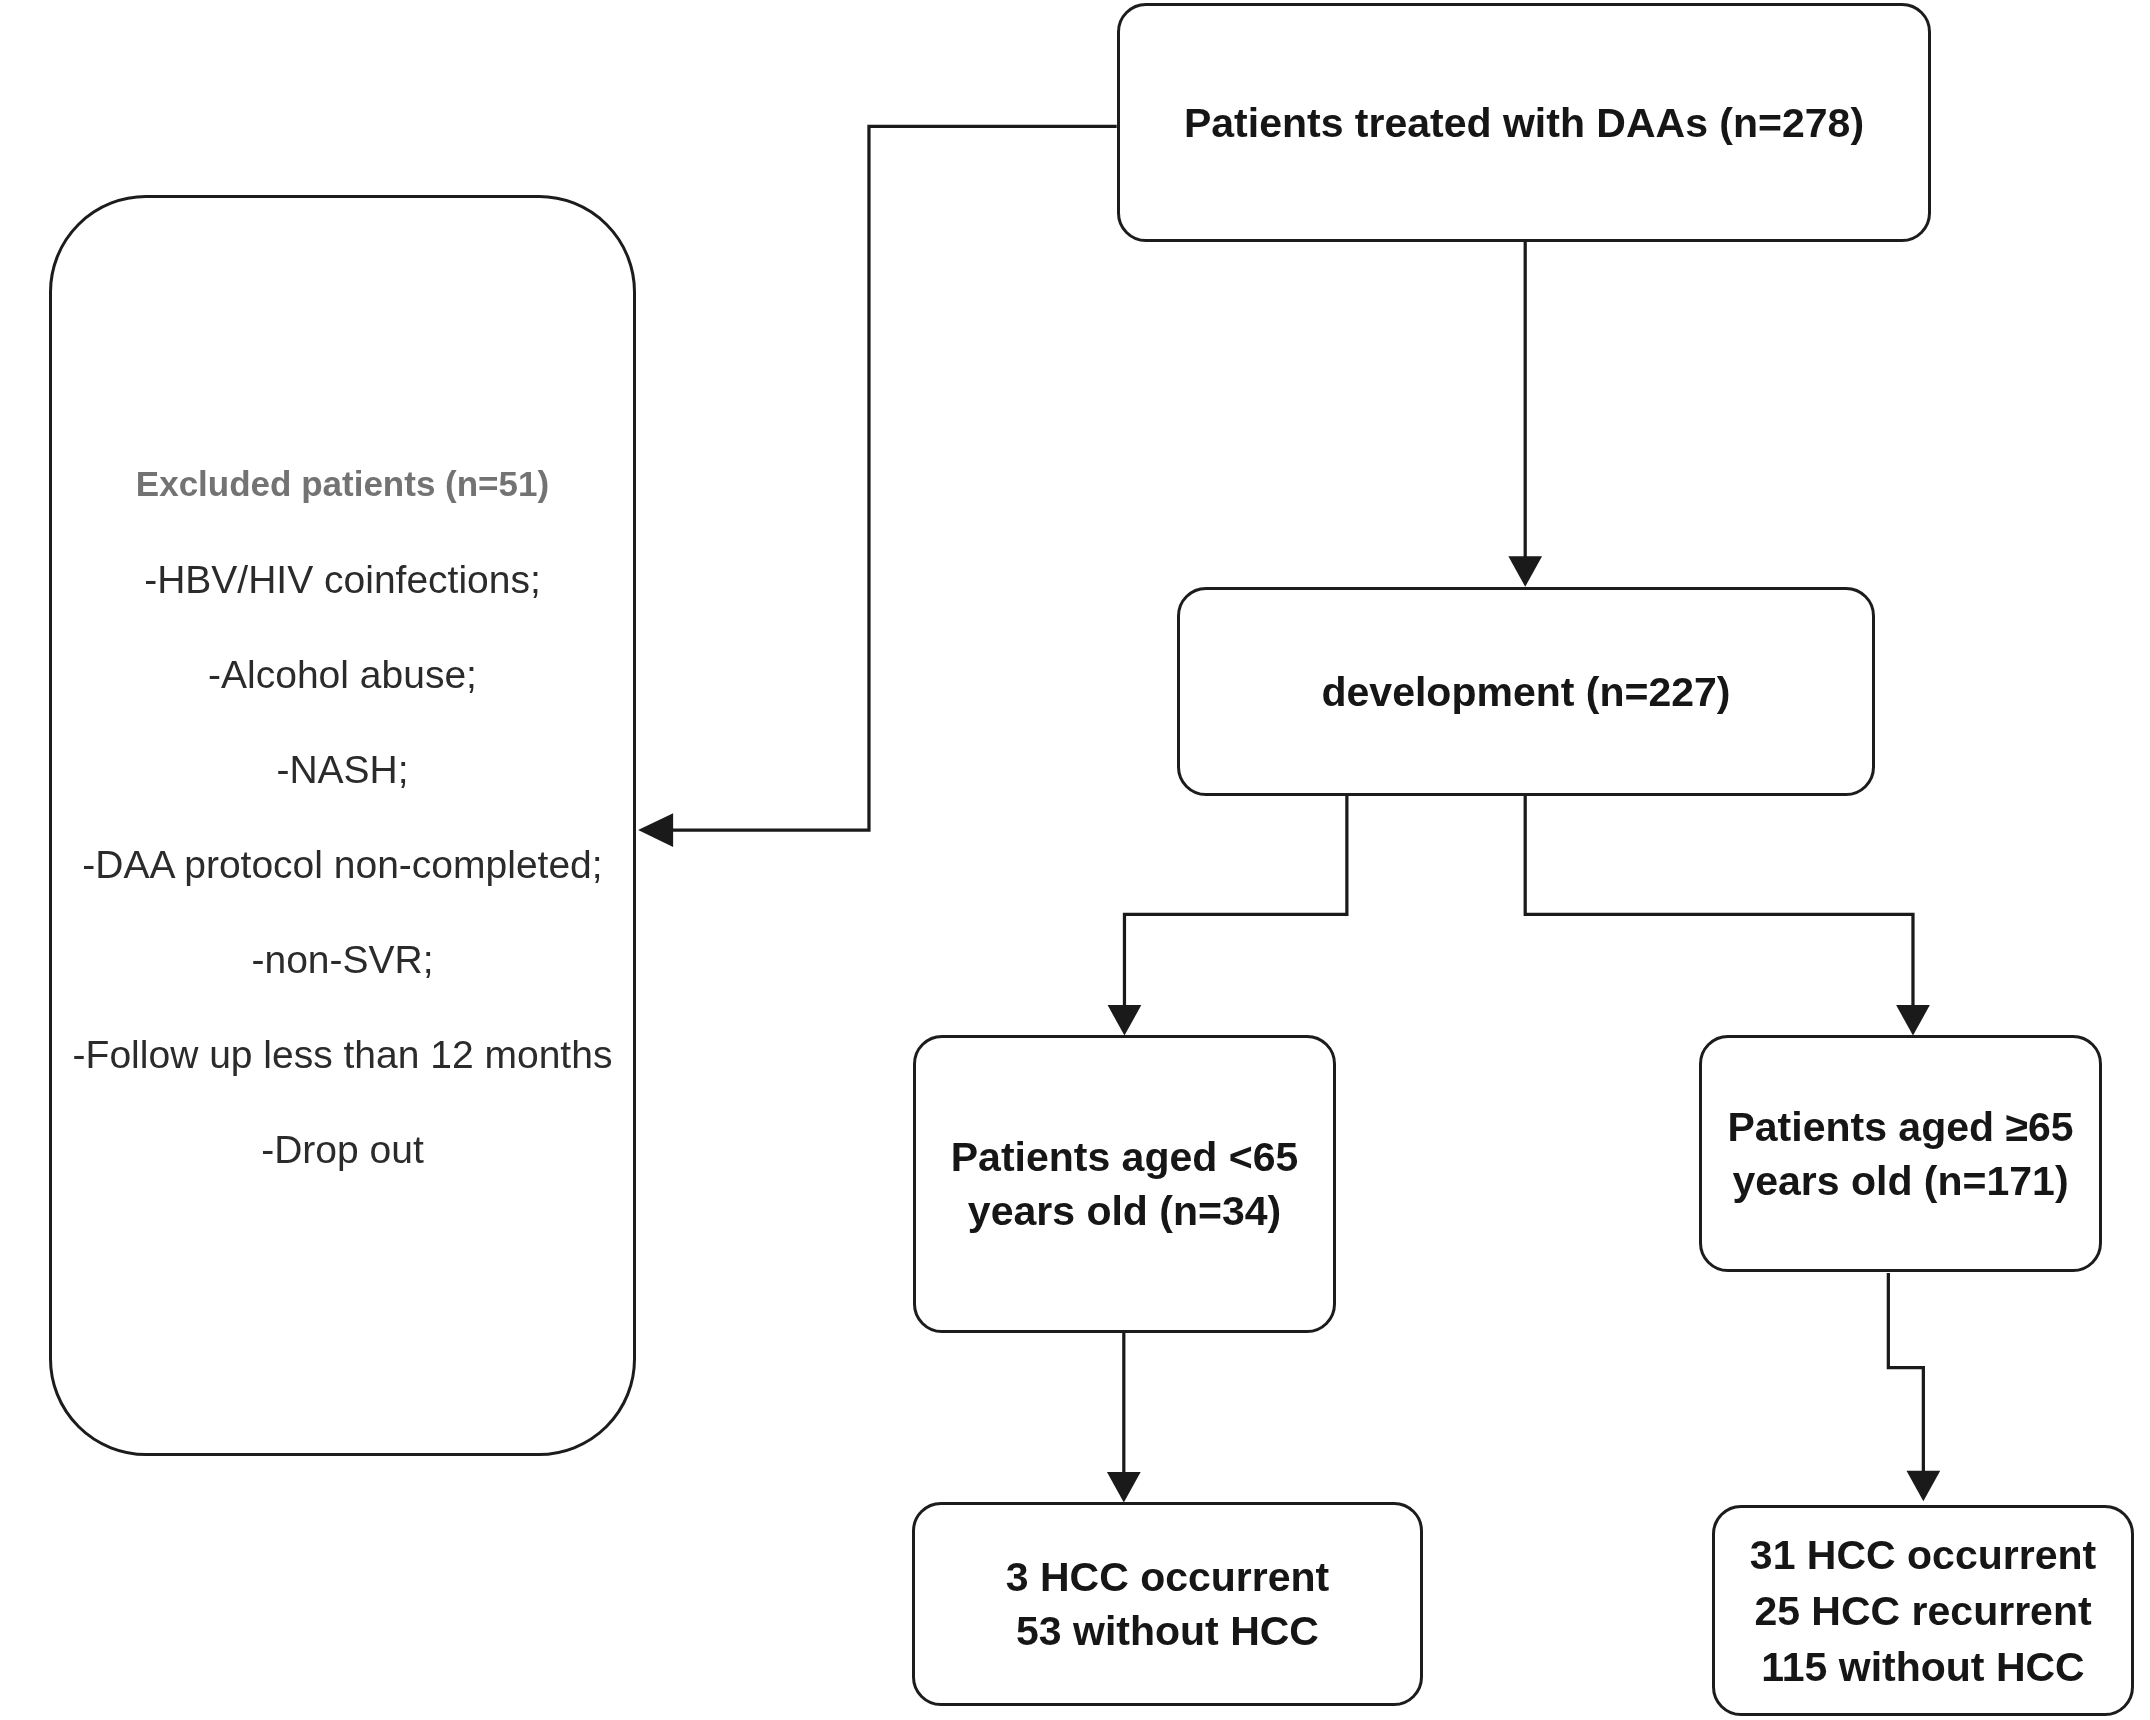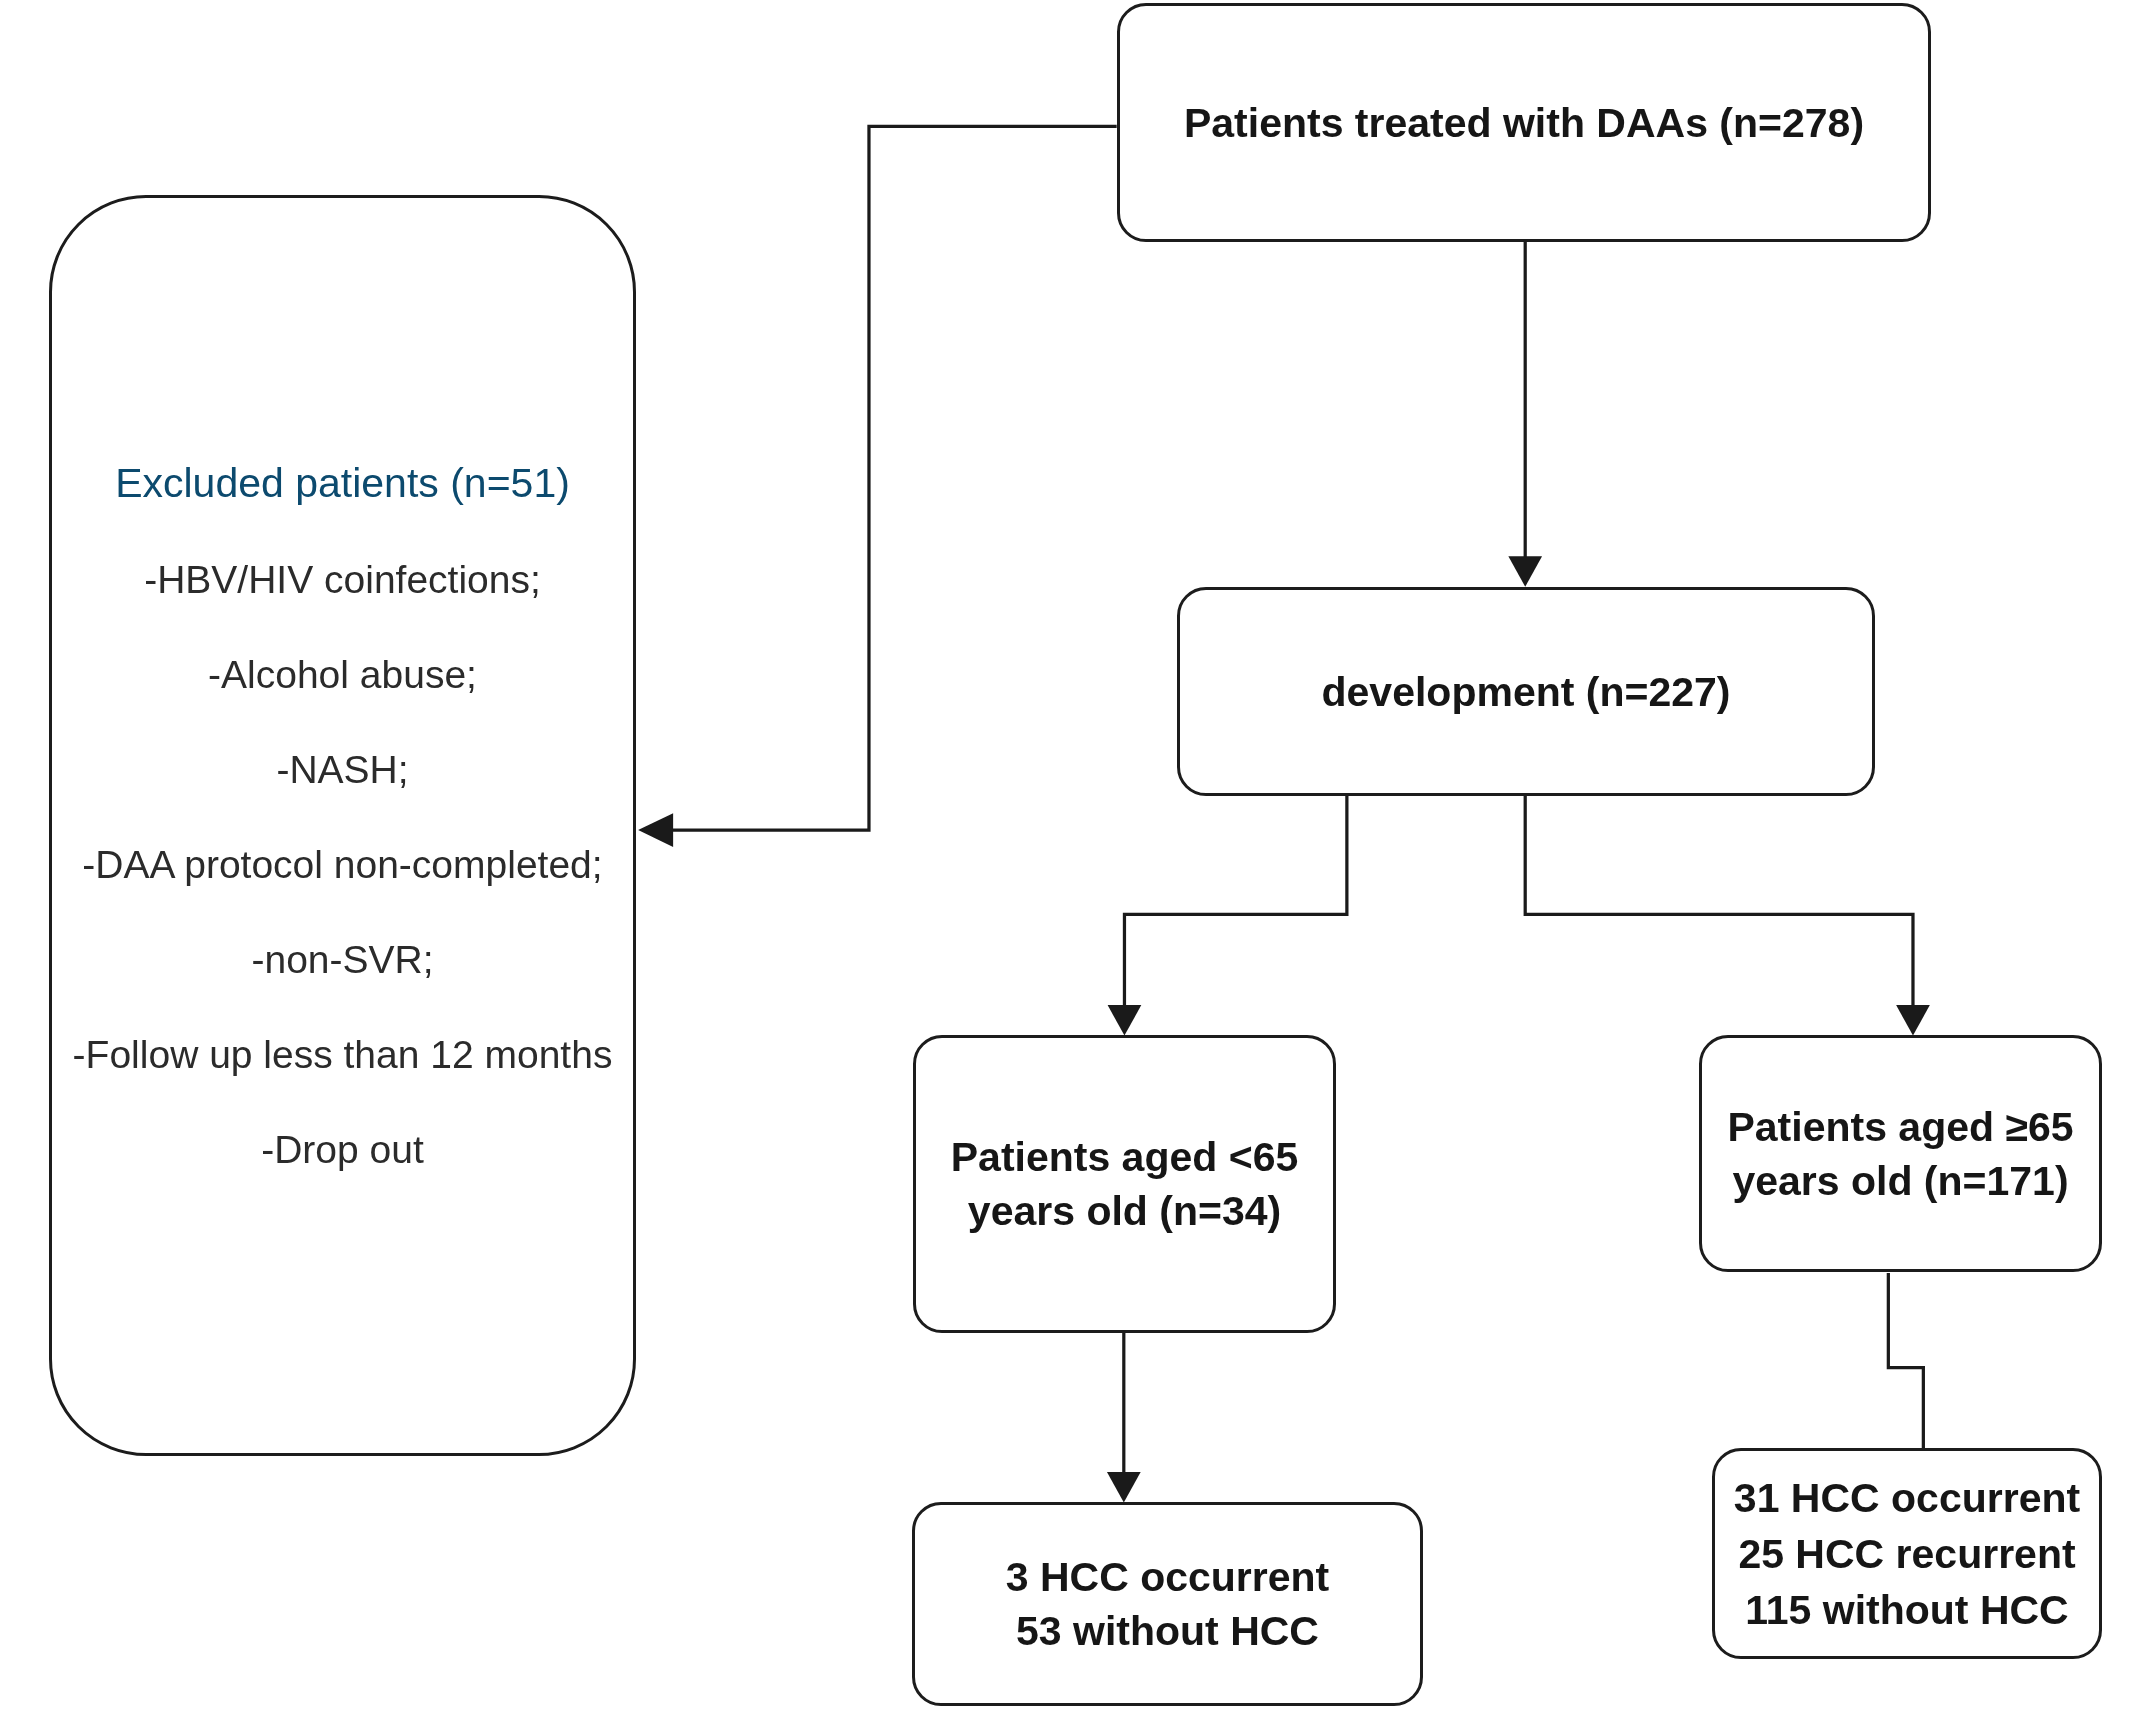--- a/index.html
+++ b/index.html
@@ -56,7 +56,7 @@
   #node-excluded .title-row {
     height: 97px;
     display: flex; align-items: center; justify-content: center;
-    font-size: 41px; font-weight: 400; color: #0c4a6e;
+    font-size: 35px; font-weight: 700; color: #737373;
     white-space: nowrap;
   }
   #node-excluded .item-row {

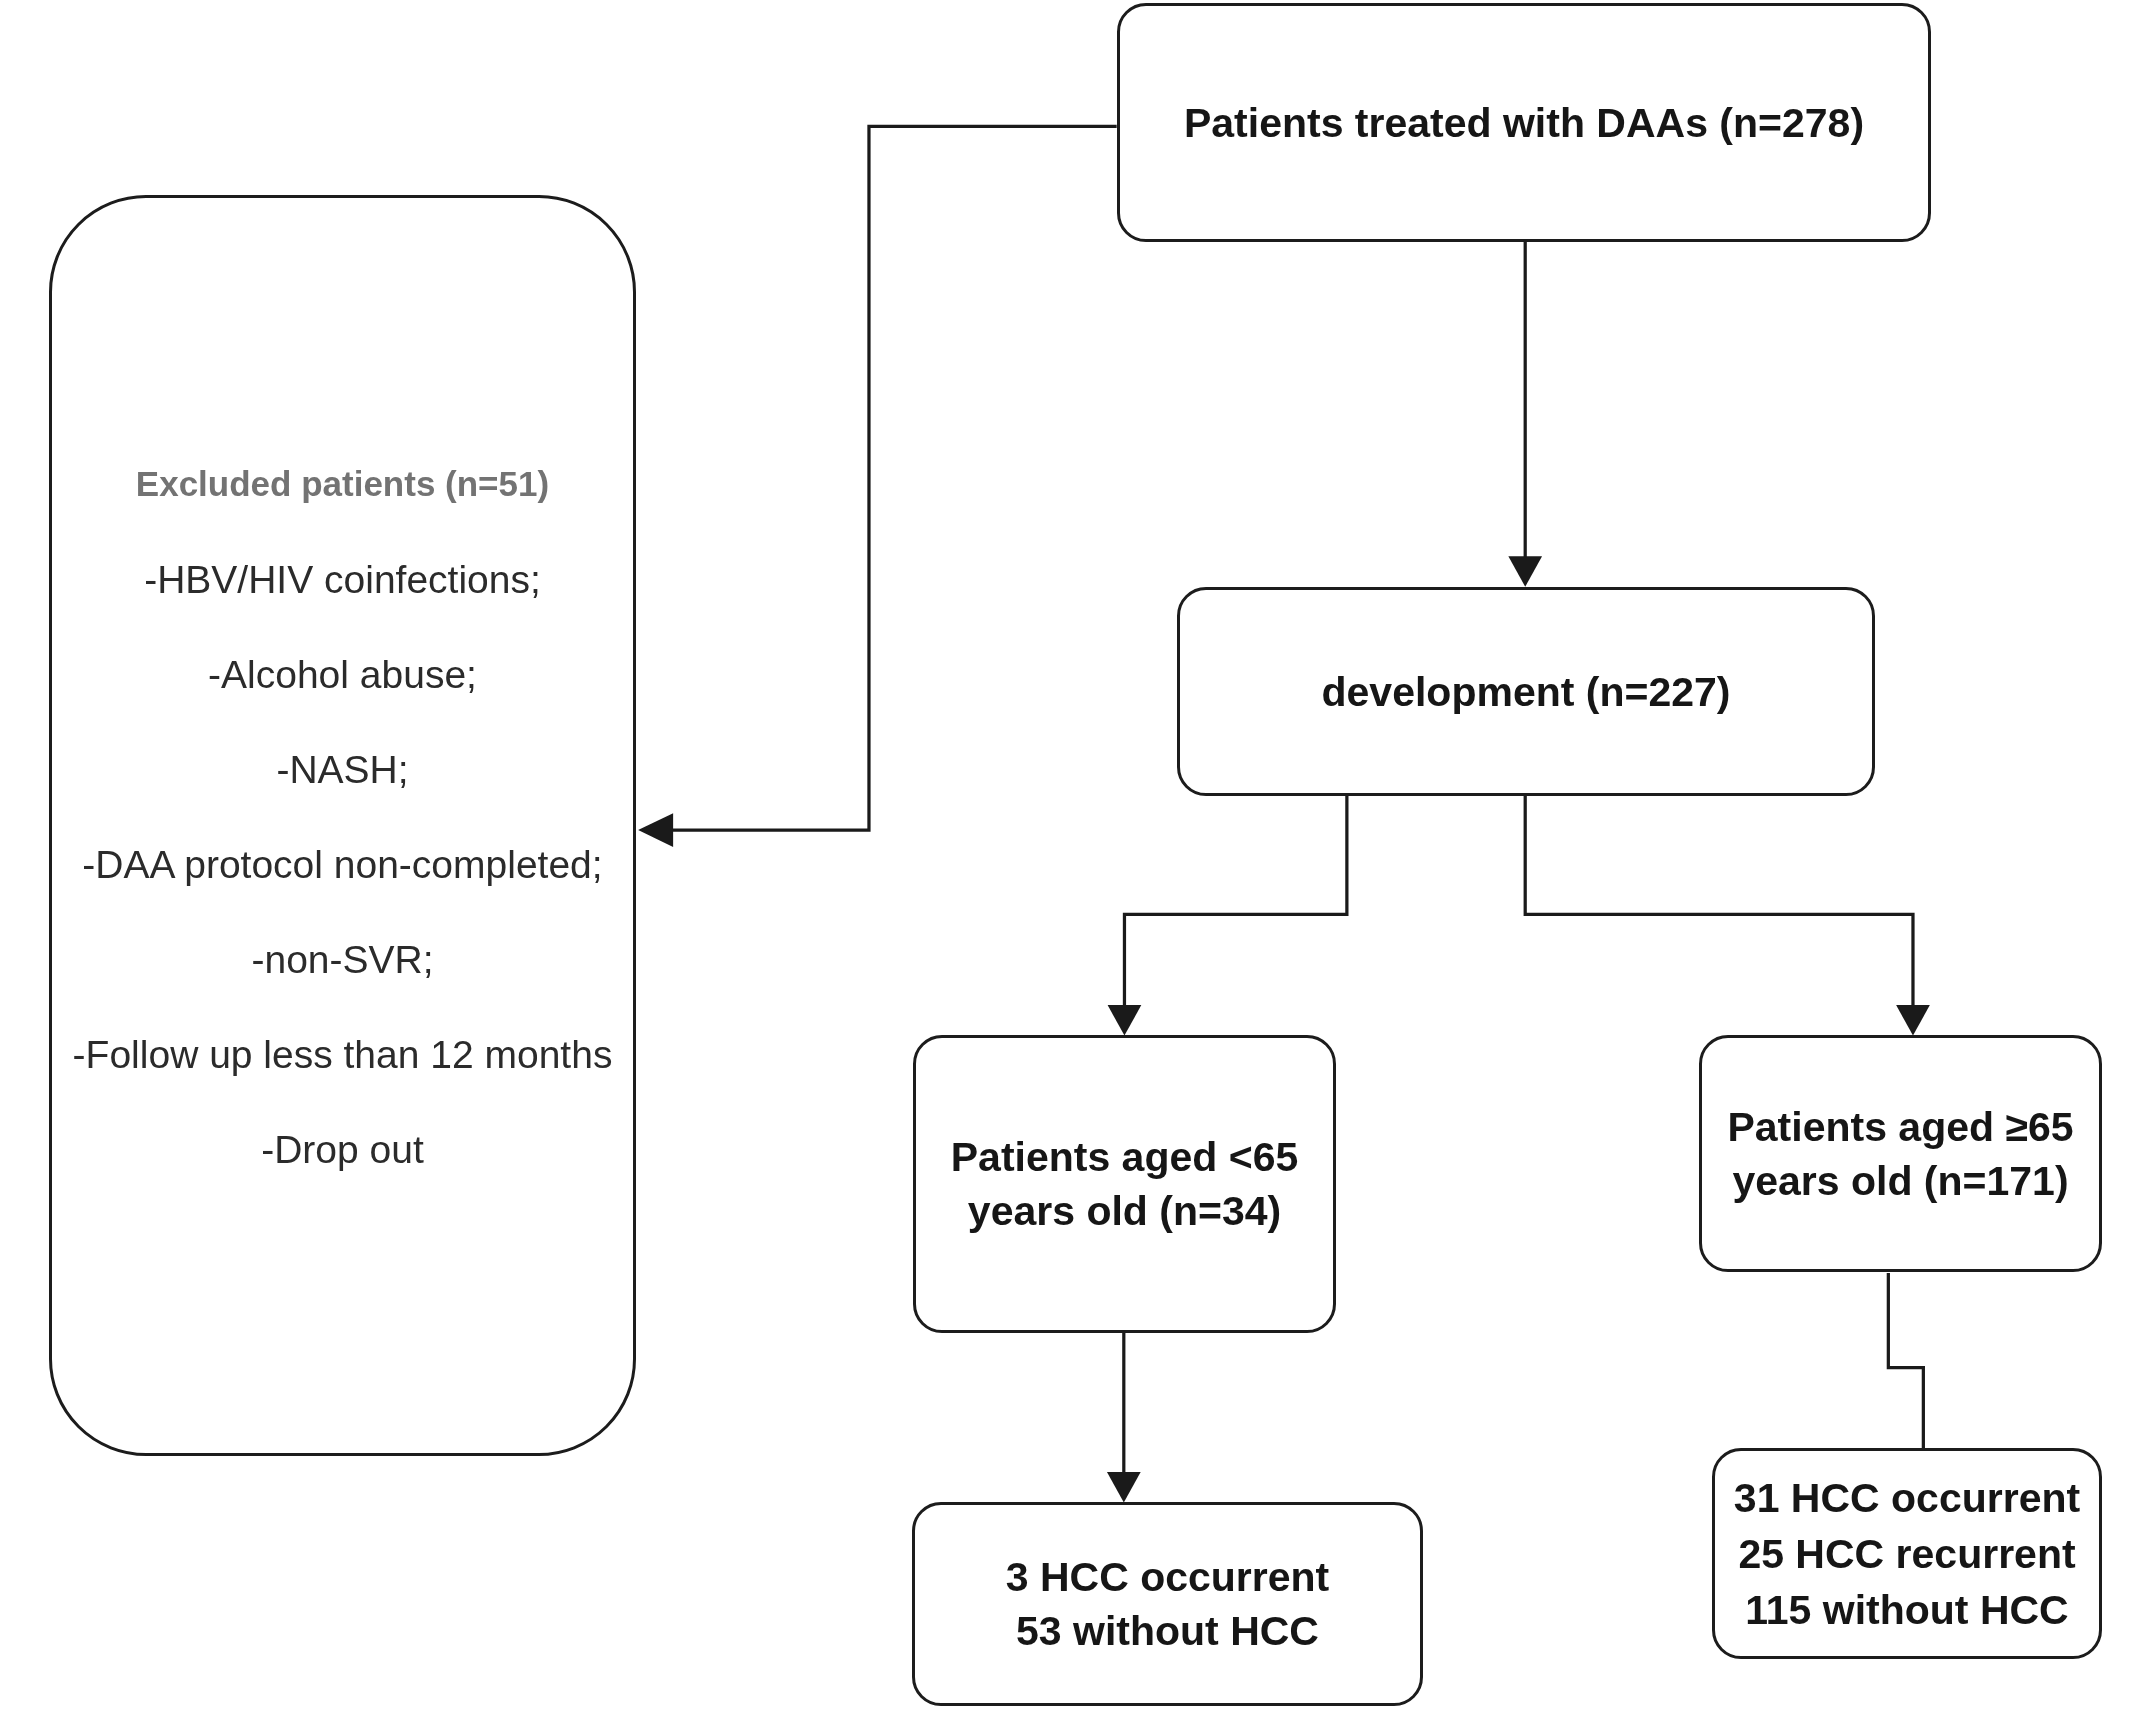--- a/index.html
+++ b/index.html
@@ -42,7 +42,7 @@
   #node-under65        { left: 913px; top: 1035px; width: 423px;  height: 298px; }
   #node-over65         { left: 1699px; top: 1035px; width: 403px;  height: 237px; }
   #node-under65-out    { left: 912px; top: 1502px; width: 511px;  height: 204px; }
-  #node-over65-out     { left: 1712px; top: 1448px; width: 390px;  height: 211px; }
+  #node-over65-out     { left: 1712px; top: 1505px; width: 422px;  height: 211px; }
   #node-over65-out .line { line-height: 56px; }
 
   #node-excluded {

